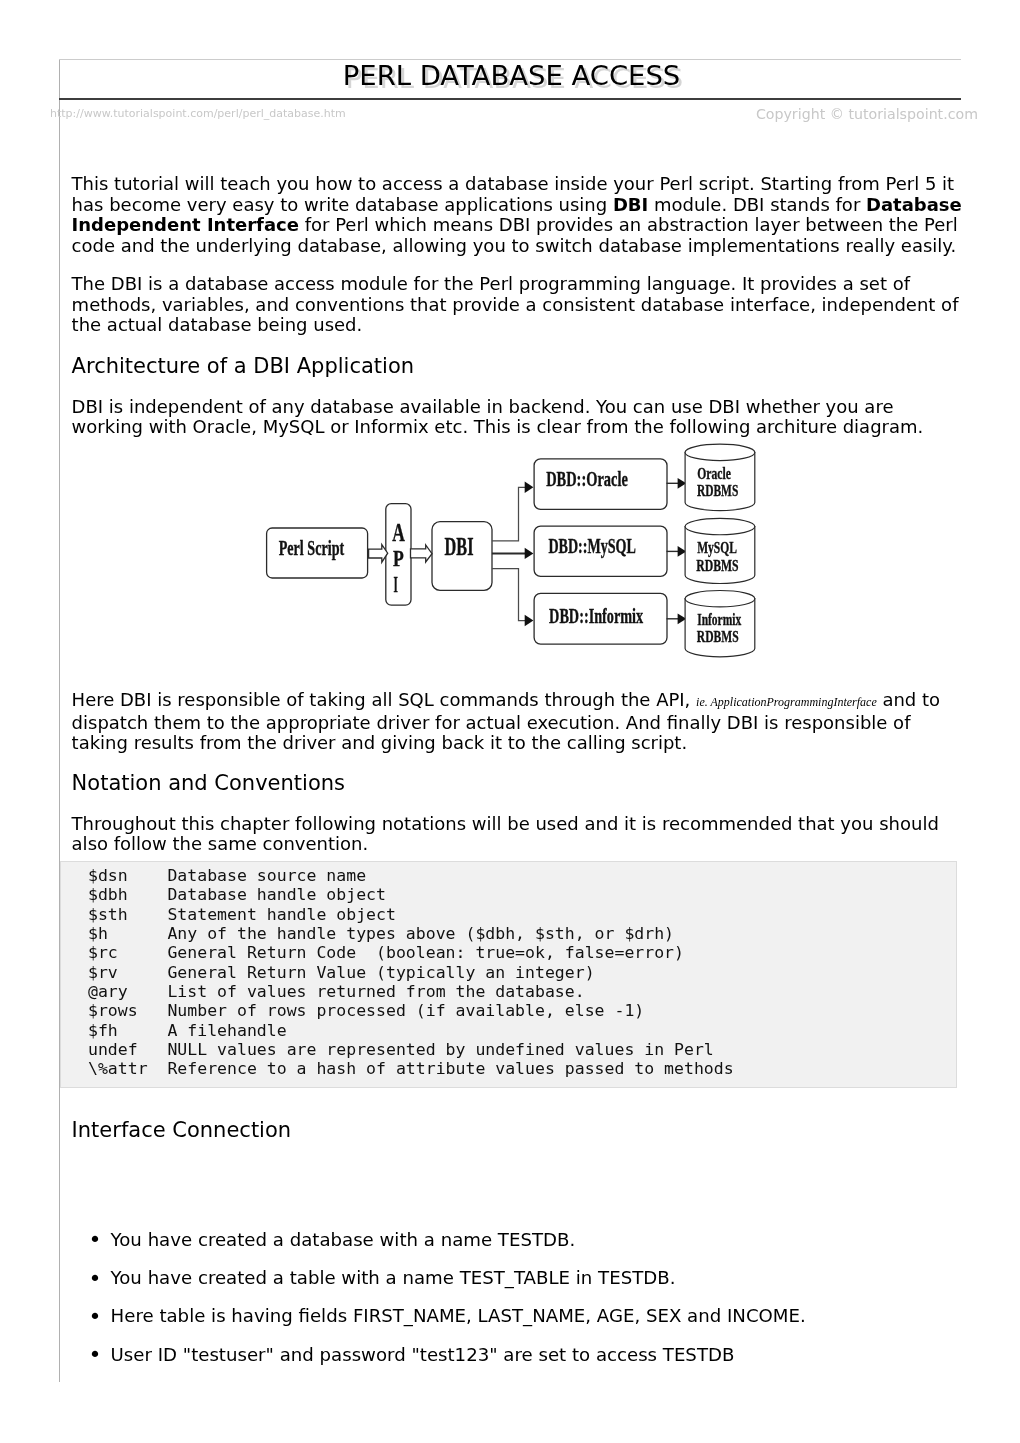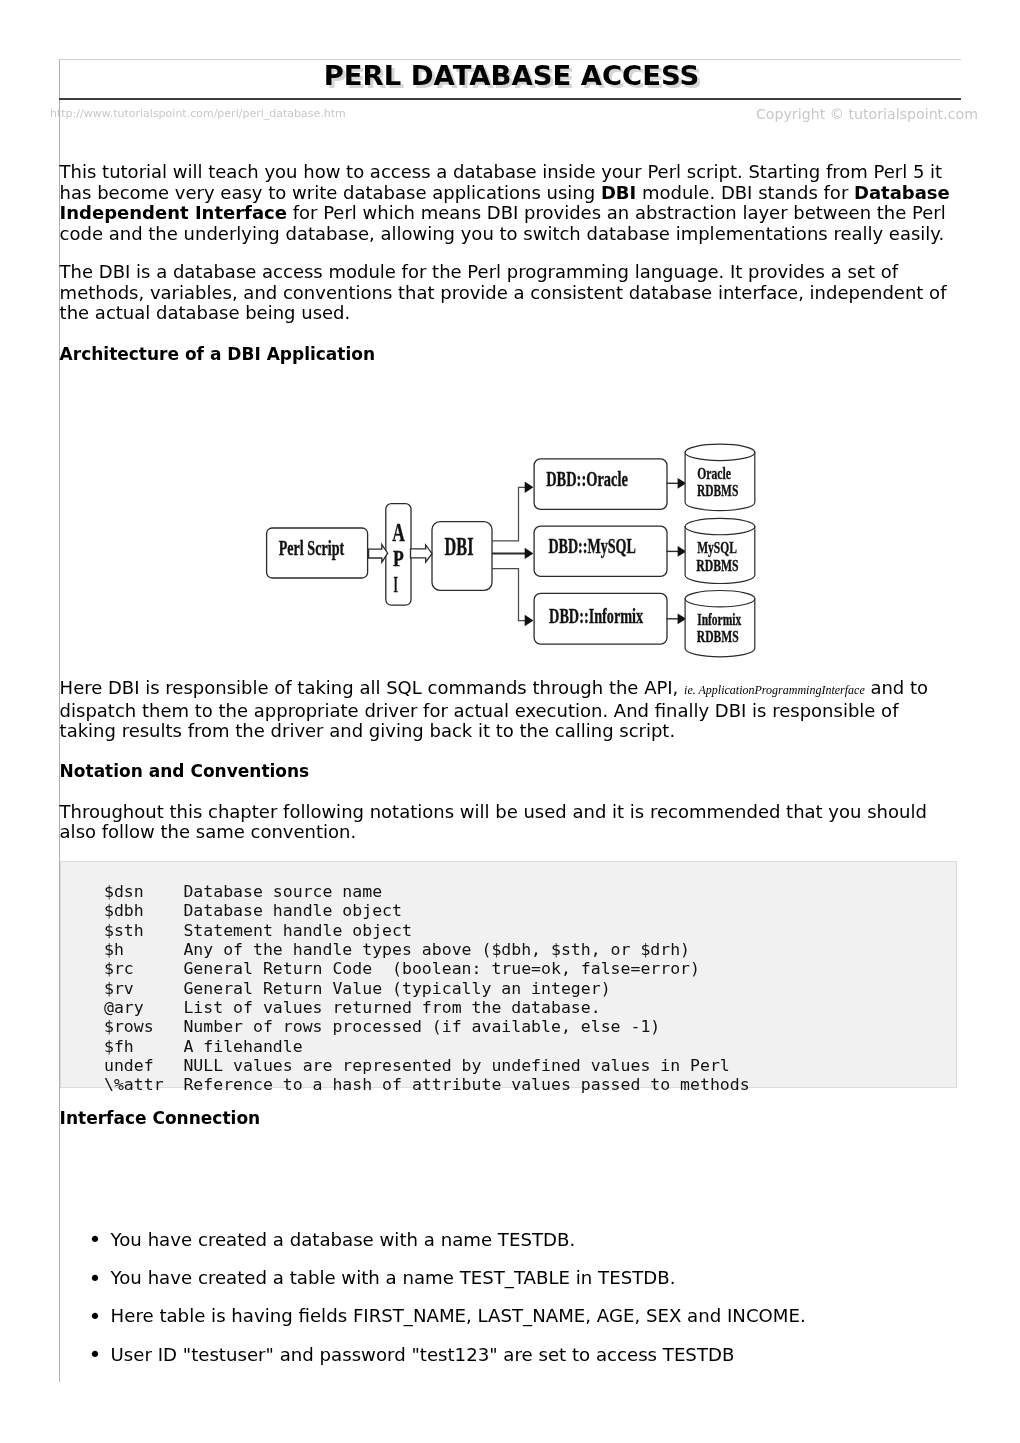--- a/index.html
+++ b/index.html
@@ -19,7 +19,7 @@
 
   .hdr-title { position:absolute; left:1.5px; top:56.2px; width:1020px; text-align:center;
                font-size:27.45px; line-height:40px; color:#000;
-               text-shadow:3px 3px 0 #d5d5d5;font-weight:bold; }
+               text-shadow:3px 3px 0 #d5d5d5; }
 
   .url { position:absolute; left:50px; top:103.5px; font-size:11px; line-height:20px; color:#c8c8c8; }
   .copyright { position:absolute; left:17px; top:104.3px; width:961px; text-align:right;

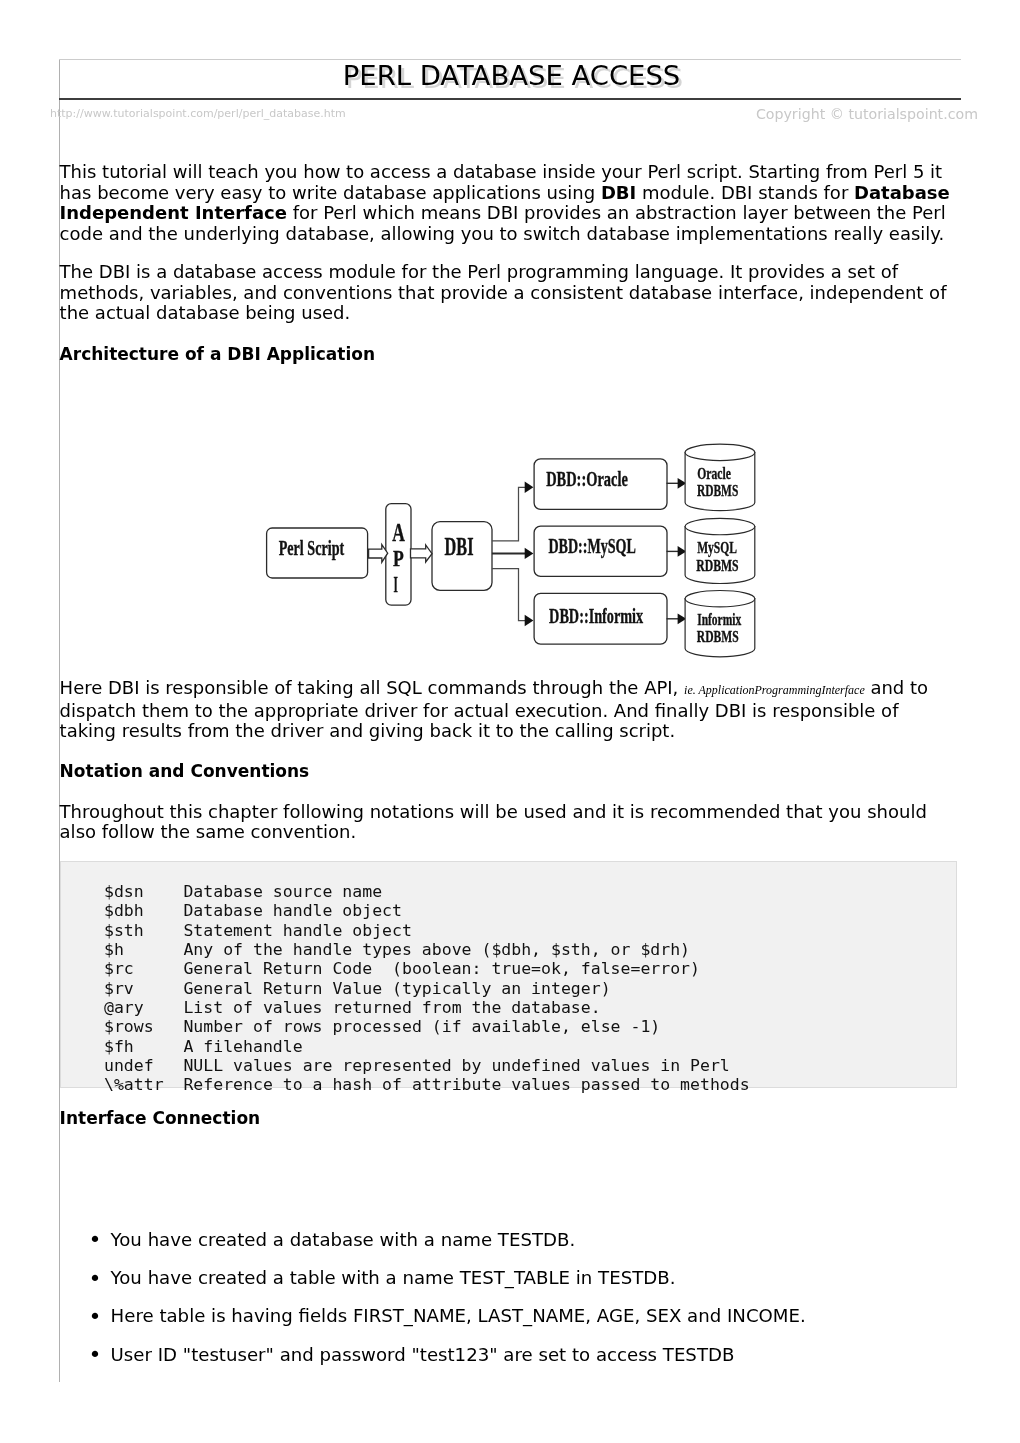--- a/index.html
+++ b/index.html
@@ -25,7 +25,7 @@
   .copyright { position:absolute; left:17px; top:104.3px; width:961px; text-align:right;
                font-size:14.2px; line-height:20px; color:#c8c8c8; }
 
-  p.para { position:absolute; margin:0; font-size:18px; line-height:20.5px; width:897px; left:59.6px; }
+  p.para { position:absolute; margin:12px; font-size:18px; line-height:20.5px; width:897px; left:59.6px; }
   h2.sec { position:absolute; margin:0; font-size:17px; font-weight:bold; line-height:24px; left:59.6px; }
 
   .codebox { position:absolute; left:60.3px; top:860.9px; width:896.8px; height:226.8px;

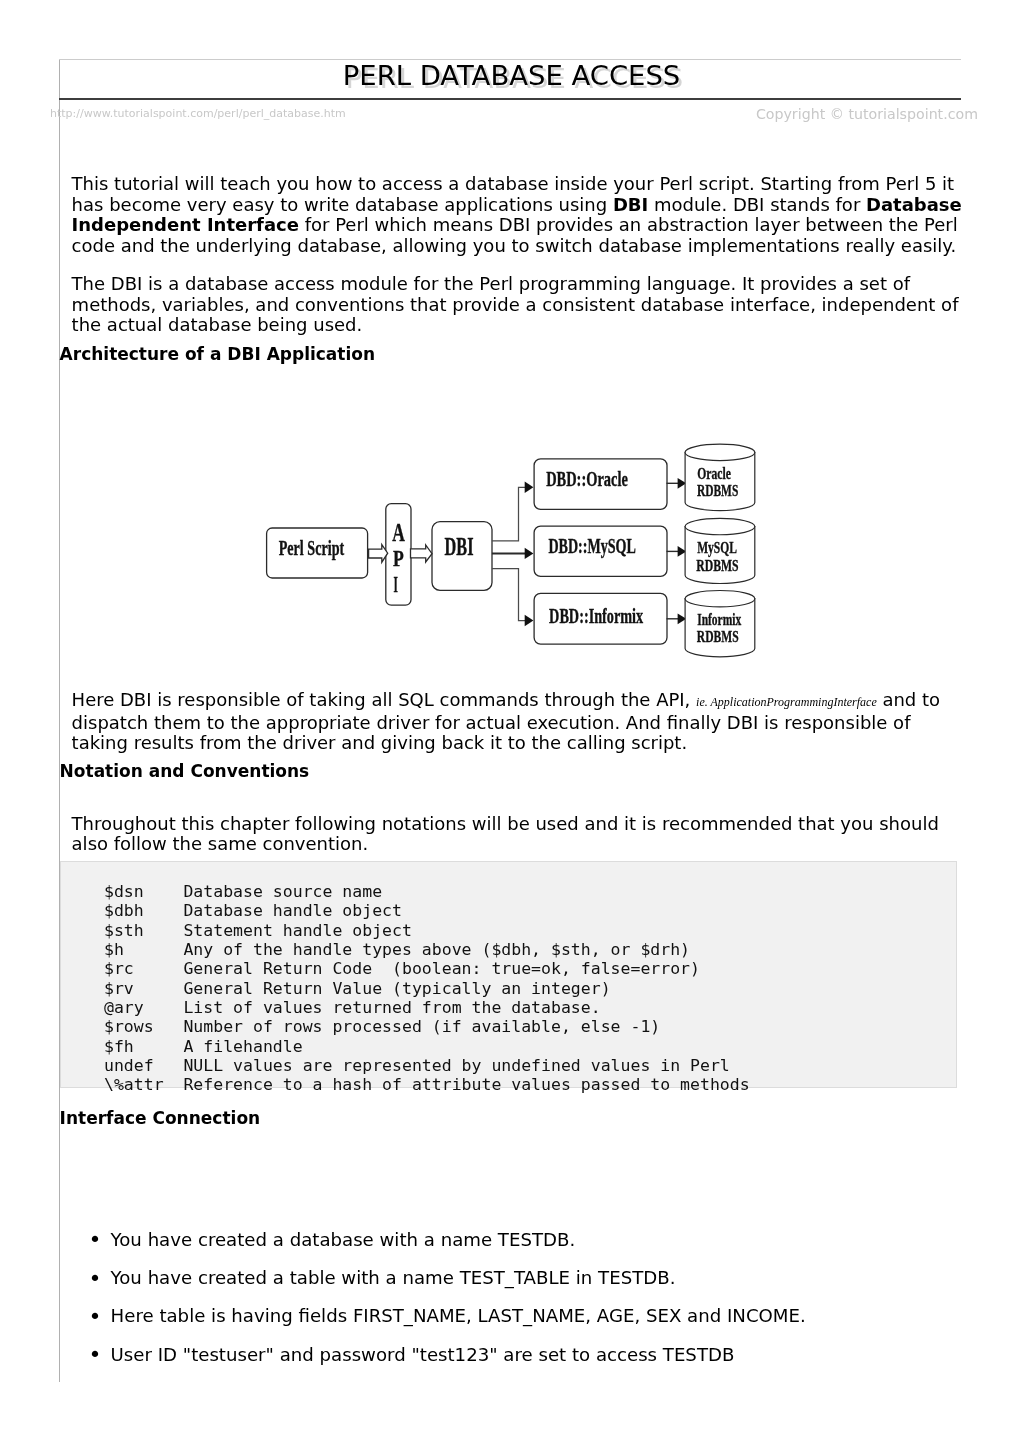--- a/index.html
+++ b/index.html
@@ -26,7 +26,7 @@
                font-size:14.2px; line-height:20px; color:#c8c8c8; }
 
   p.para { position:absolute; margin:12px; font-size:18px; line-height:20.5px; width:897px; left:59.6px; }
-  h2.sec { position:absolute; margin:0; font-size:17px; font-weight:bold; line-height:24px; left:59.6px; }
+  h2.sec { position:absolute; margin:12px; font-size:21px; font-weight:normal; line-height:24px; left:59.6px; }
 
   .codebox { position:absolute; left:60.3px; top:860.9px; width:896.8px; height:226.8px;
              background:#f1f1f1; border:1px solid #dcdcdc; box-sizing:border-box; }

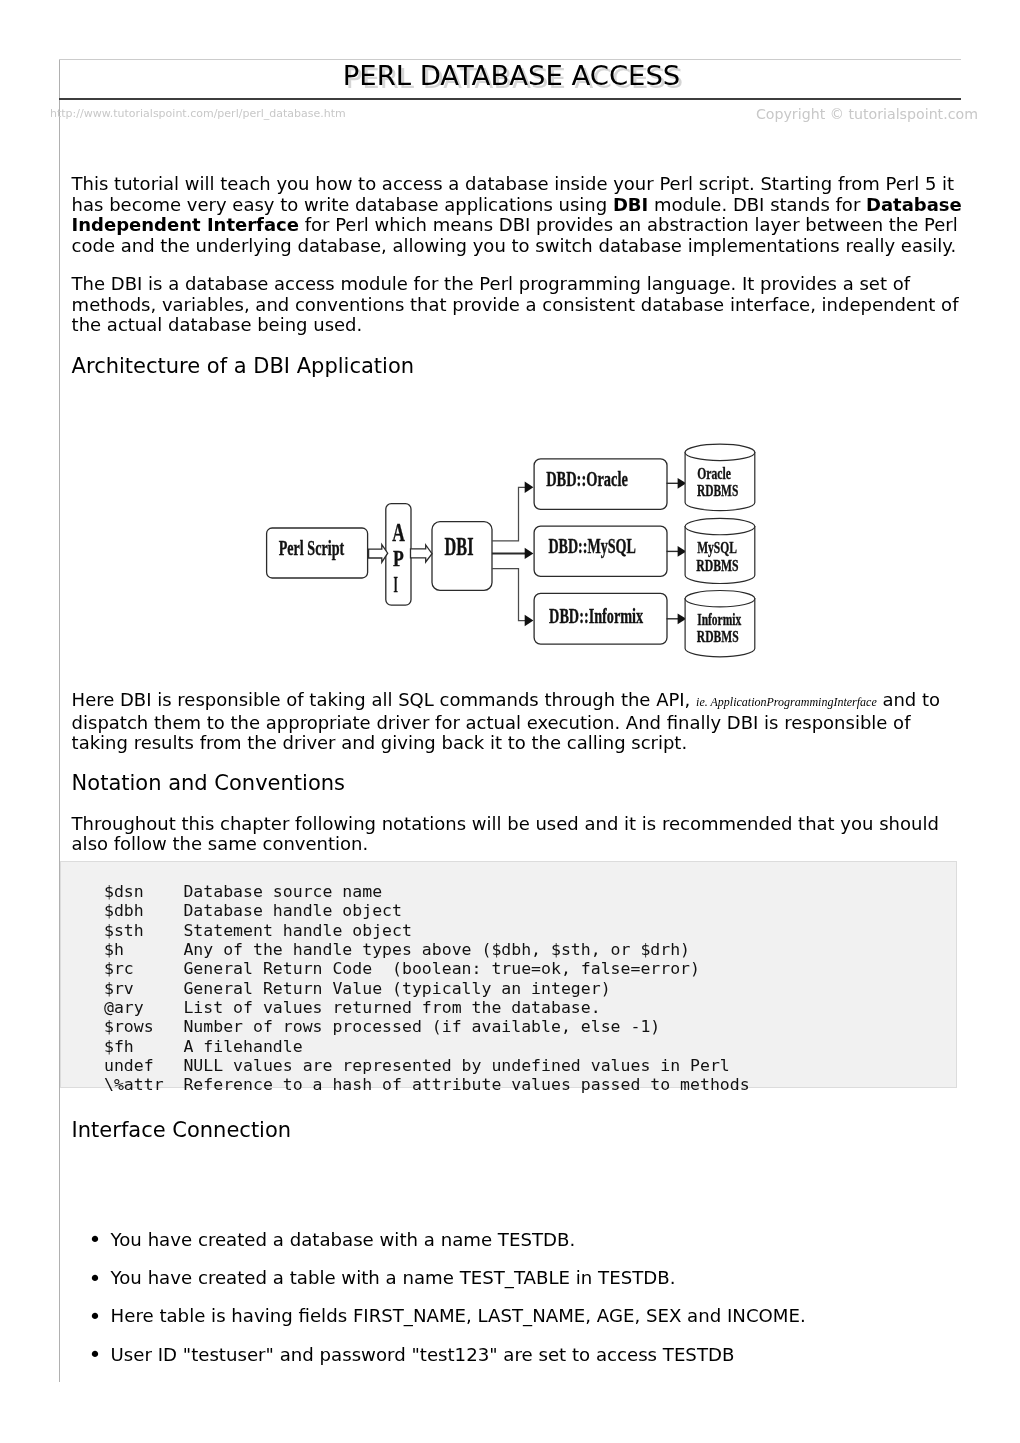--- a/index.html
+++ b/index.html
@@ -60,6 +60,7 @@
 
   <h2 class="sec" style="top:342.3px">Architecture of a DBI Application</h2>
 
+  <p class="para" style="top:384.8px">DBI is independent of any database available in backend. You can use DBI whether you are working with Oracle, MySQL or Informix etc. This is clear from the following architure diagram.</p>
 
   <svg class="diagram" width="540" height="235" viewBox="0 0 540 235" xmlns="http://www.w3.org/2000/svg" style="position:absolute;left:255px;top:435px;">
 

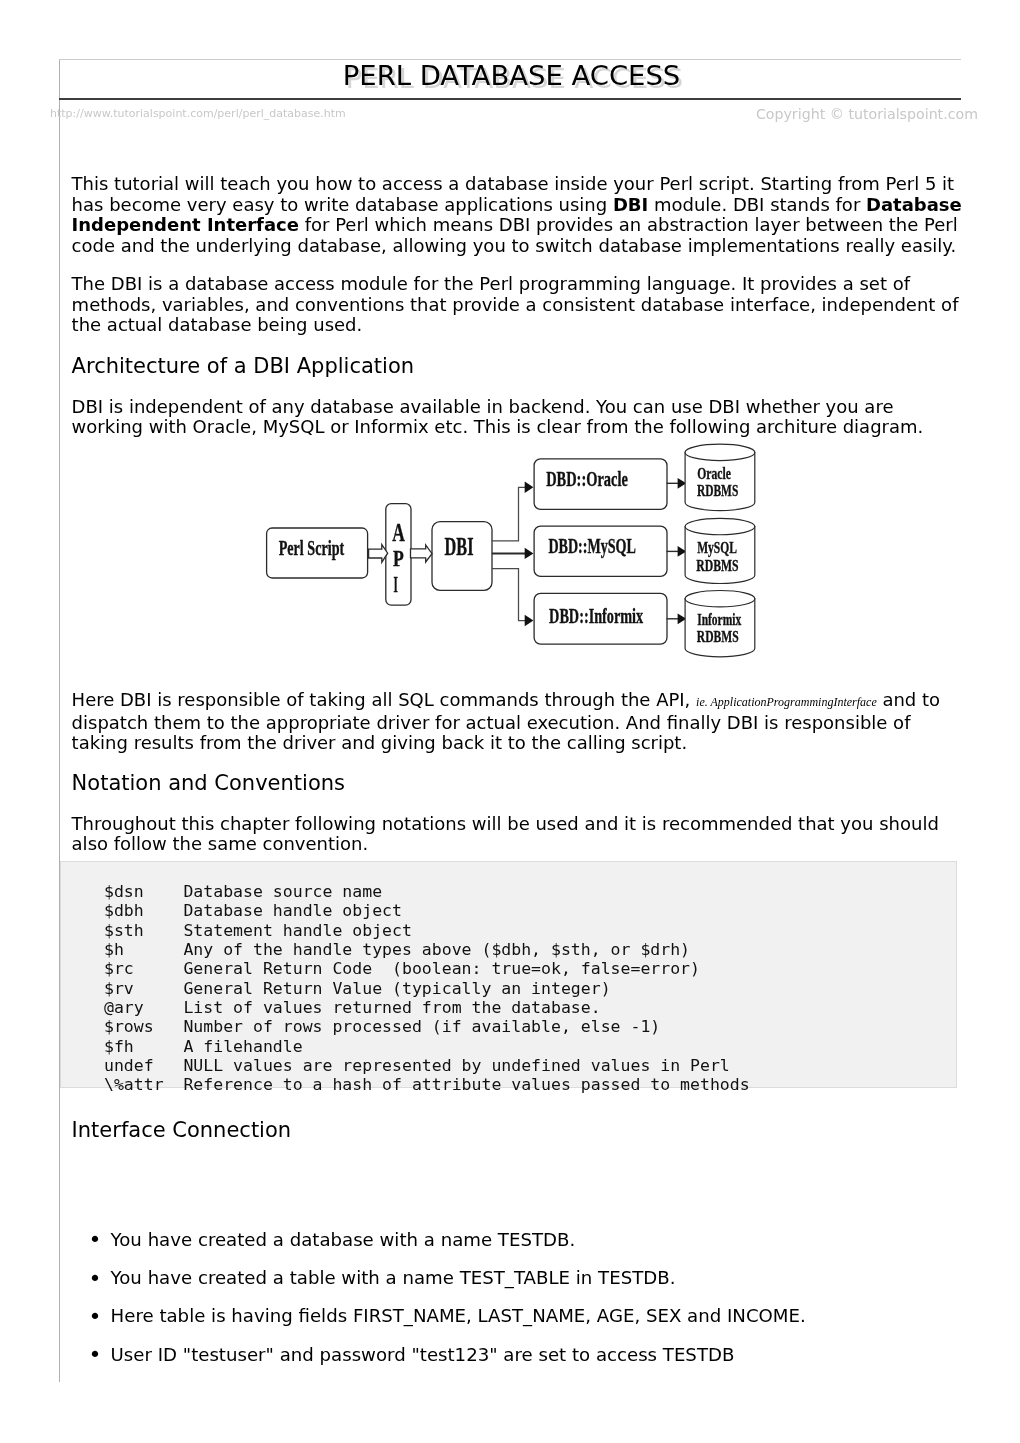--- a/index.html
+++ b/index.html
@@ -30,7 +30,7 @@
 
   .codebox { position:absolute; left:60.3px; top:860.9px; width:896.8px; height:226.8px;
              background:#f1f1f1; border:1px solid #dcdcdc; box-sizing:border-box; }
-  .codebox pre { margin:16px; position:absolute; left:6.8px; top:4.1px;
+  .codebox pre { margin:0; position:absolute; left:6.8px; top:4.1px;
              font-family:"DejaVu Sans Mono", monospace;
              font-size:16.5px; line-height:19.35px; white-space:pre; color:#111; }
 

